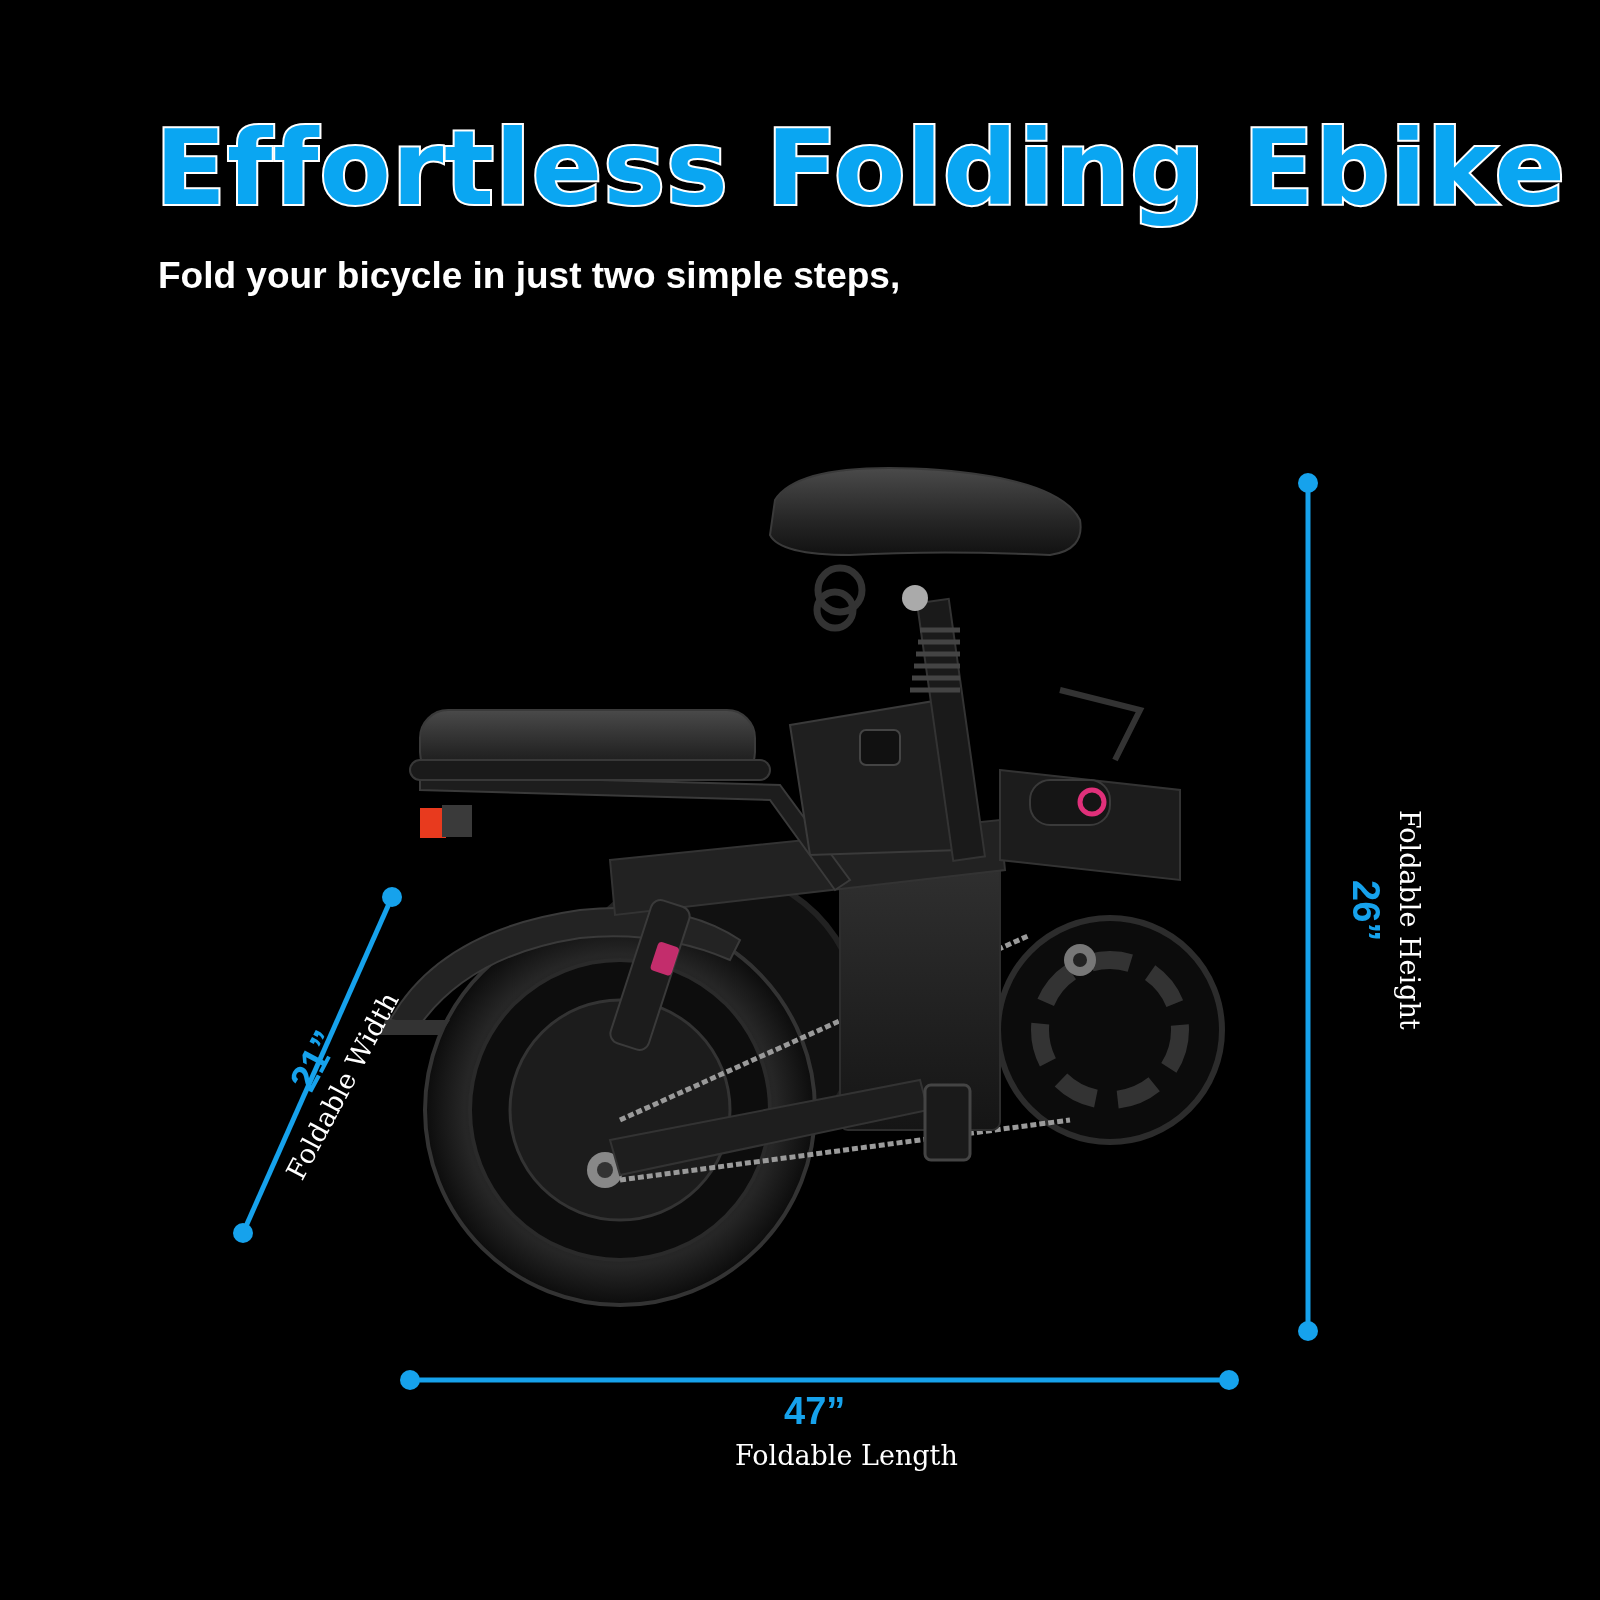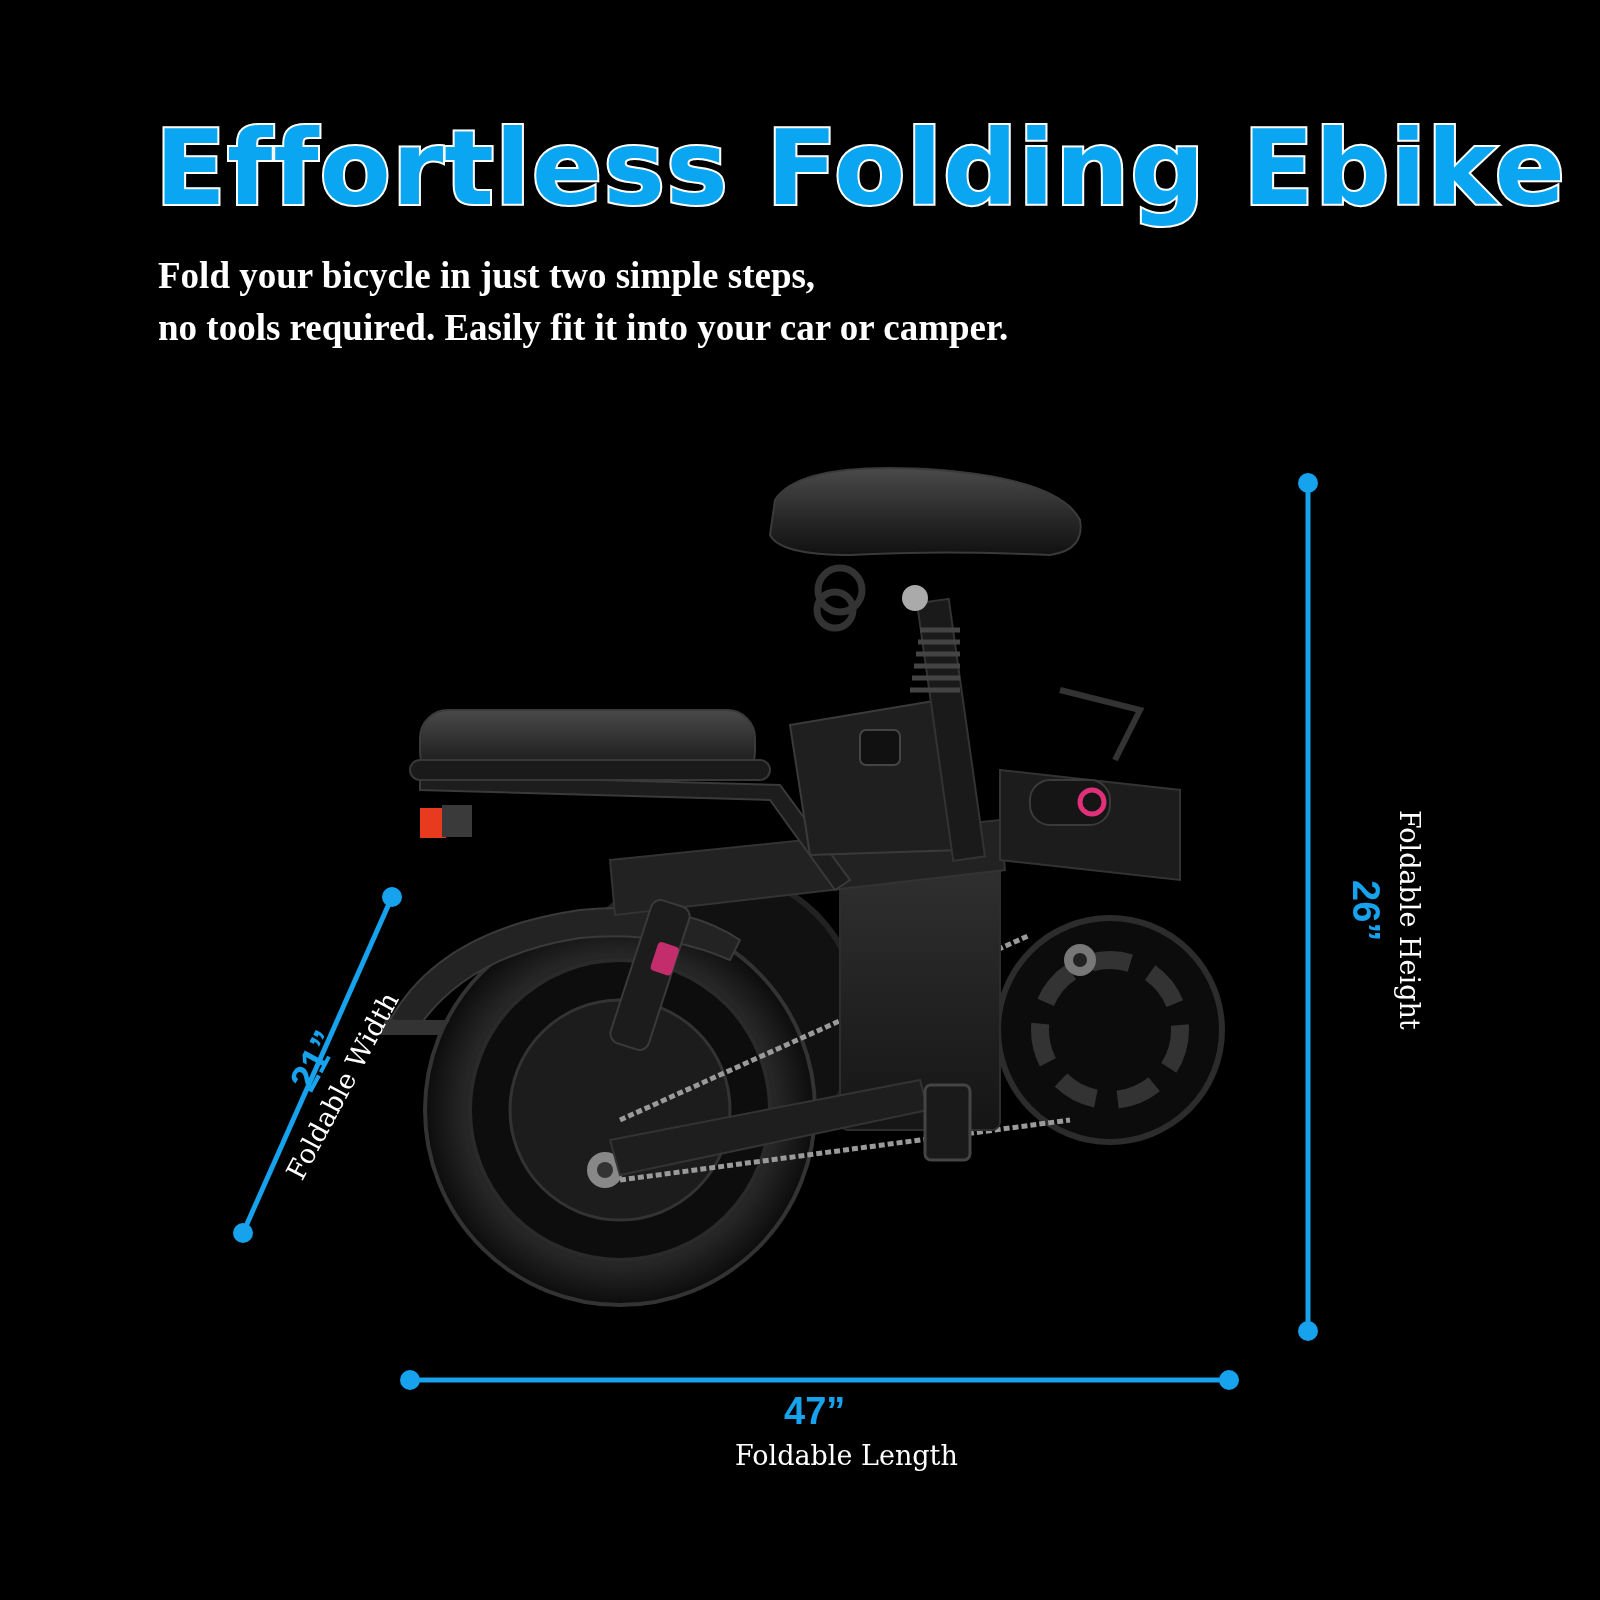--- a/index.html
+++ b/index.html
@@ -14,7 +14,7 @@
     }
     .subtitle {
       position: absolute; left: 158px; top: 250px; width: 1200px;
-      font-family: Liberation Serif, serif; font-weight: bold; font-size: 37px; line-height: 52px;
+      font-family: Liberation Sans, sans-serif; font-weight: bold; font-size: 37px; line-height: 52px;
       color: #ffffff;
     }
     .subtitle span { display: block; white-space: nowrap; }

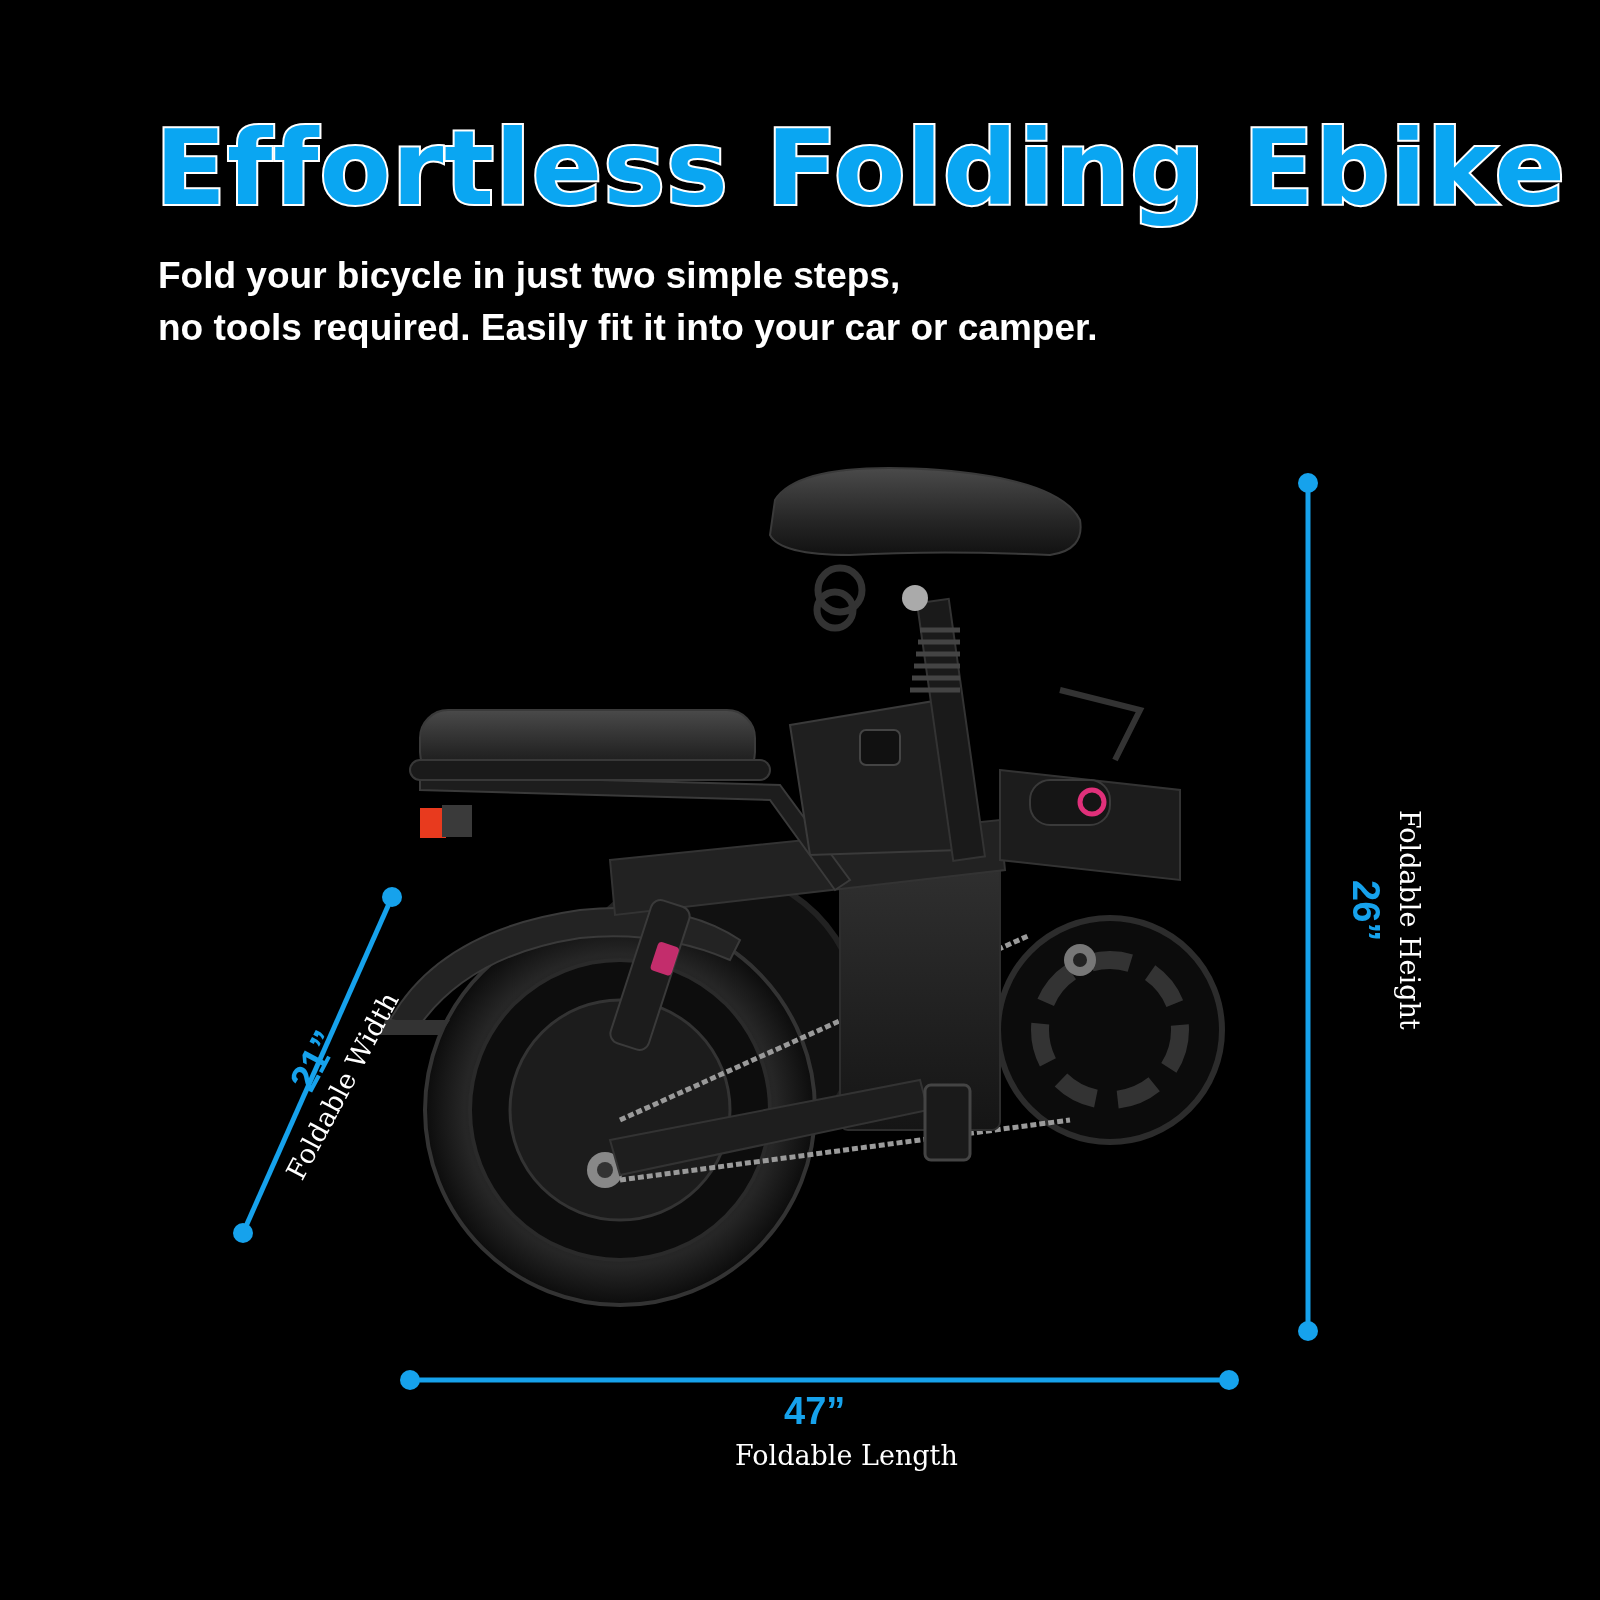--- a/index.html
+++ b/index.html
@@ -50,7 +50,6 @@
 
 <div class="subtitle">
   <span>Fold your bicycle in just two simple steps,</span>
-  <span>no tools required. Easily fit it into your car or camper.</span>
 </div>
 
 <svg class="bike-art" viewBox="0 0 860 880" xmlns="http://www.w3.org/2000/svg">

